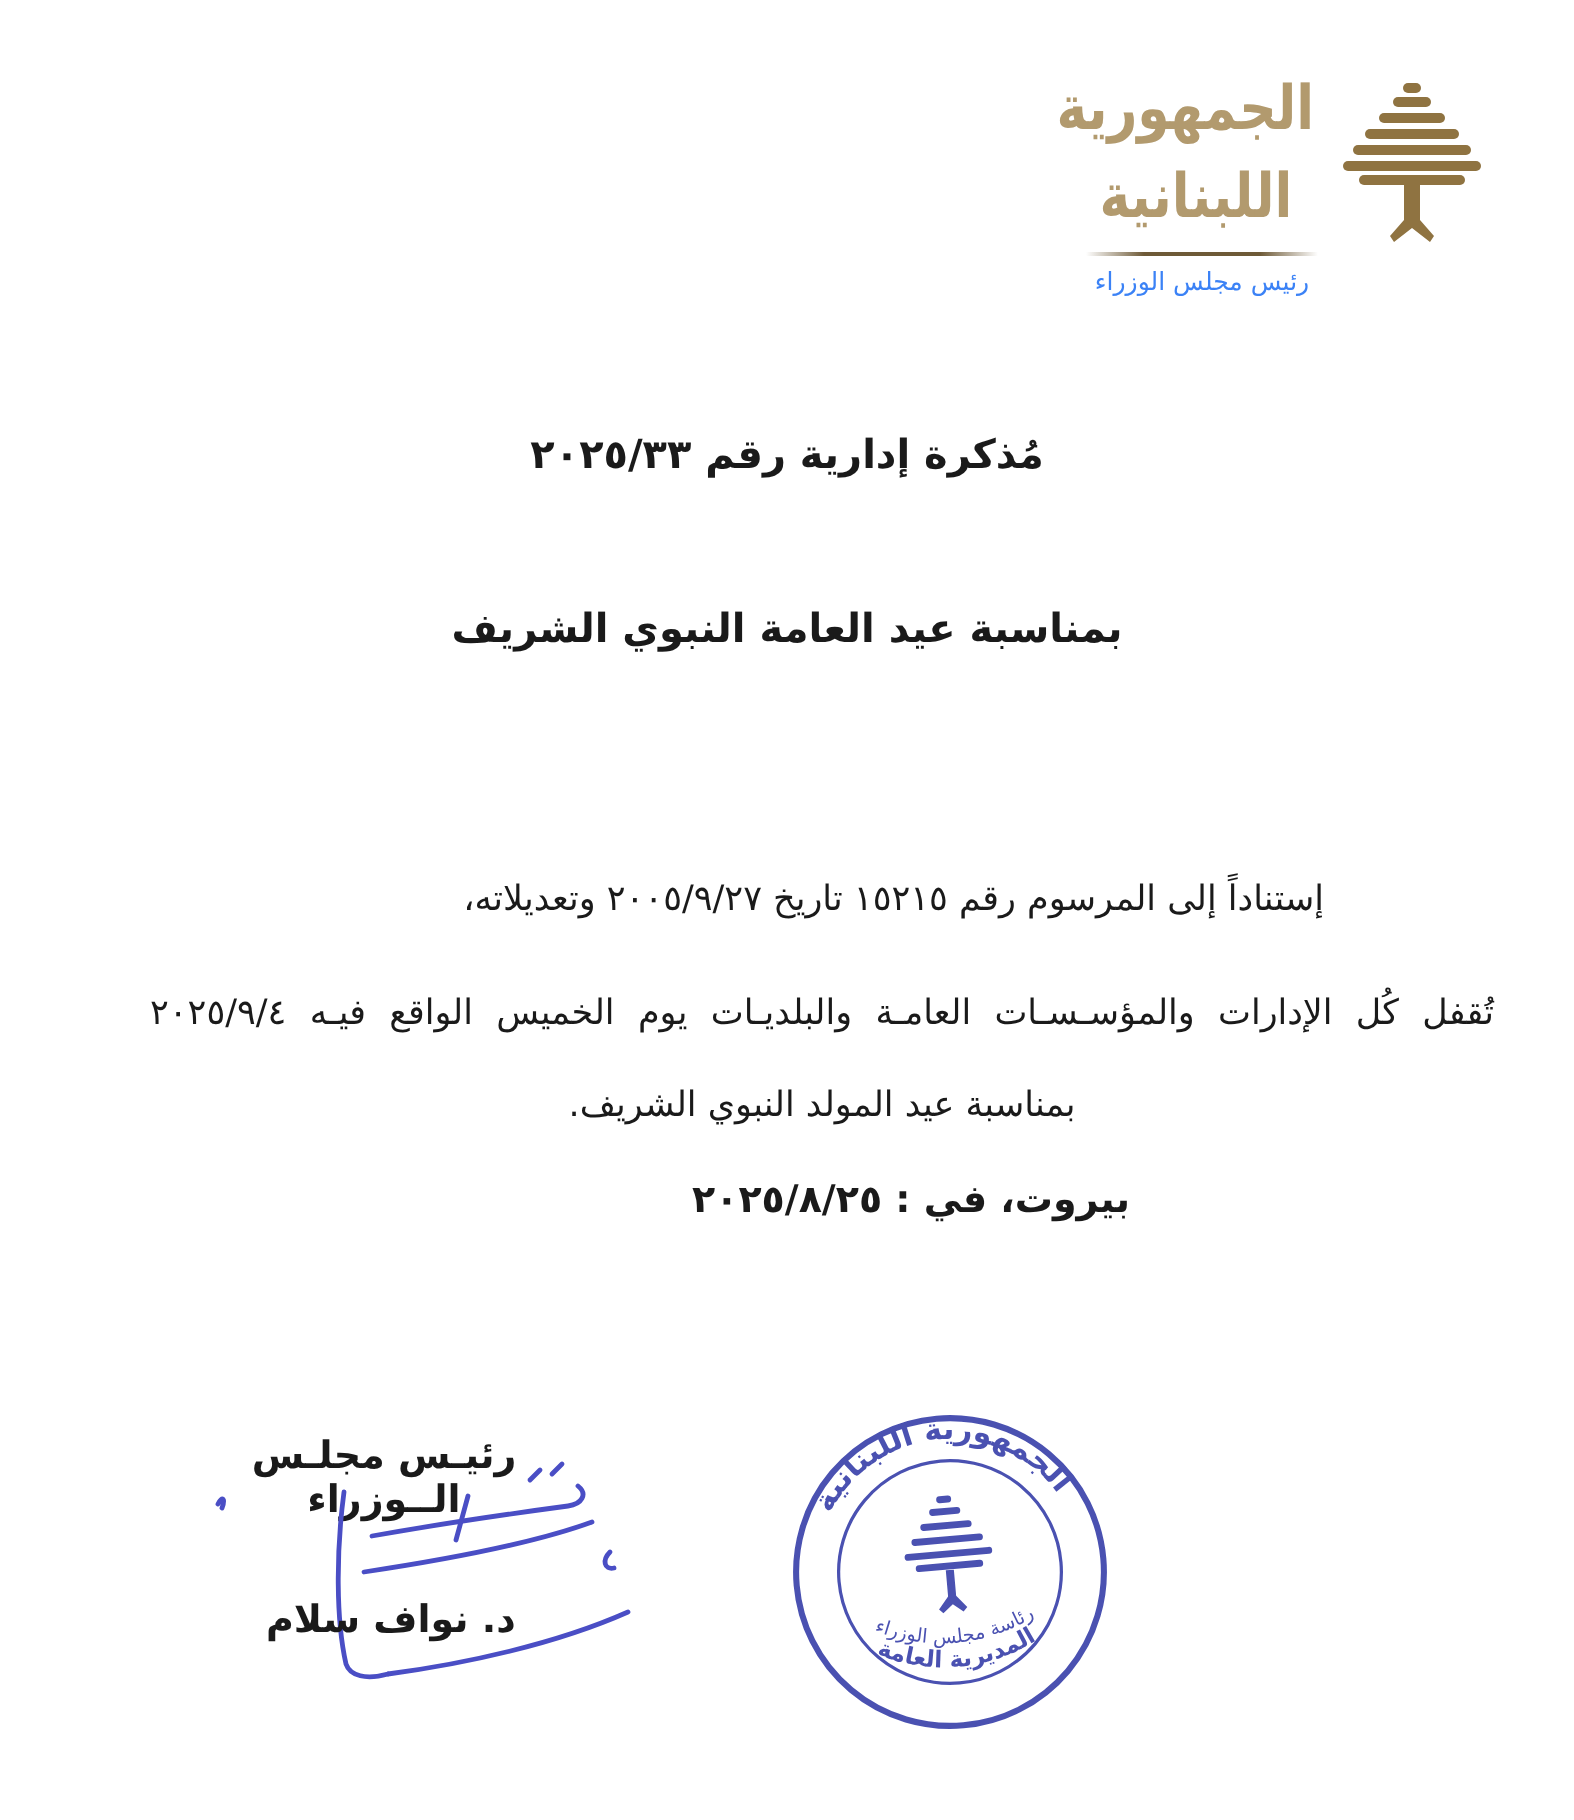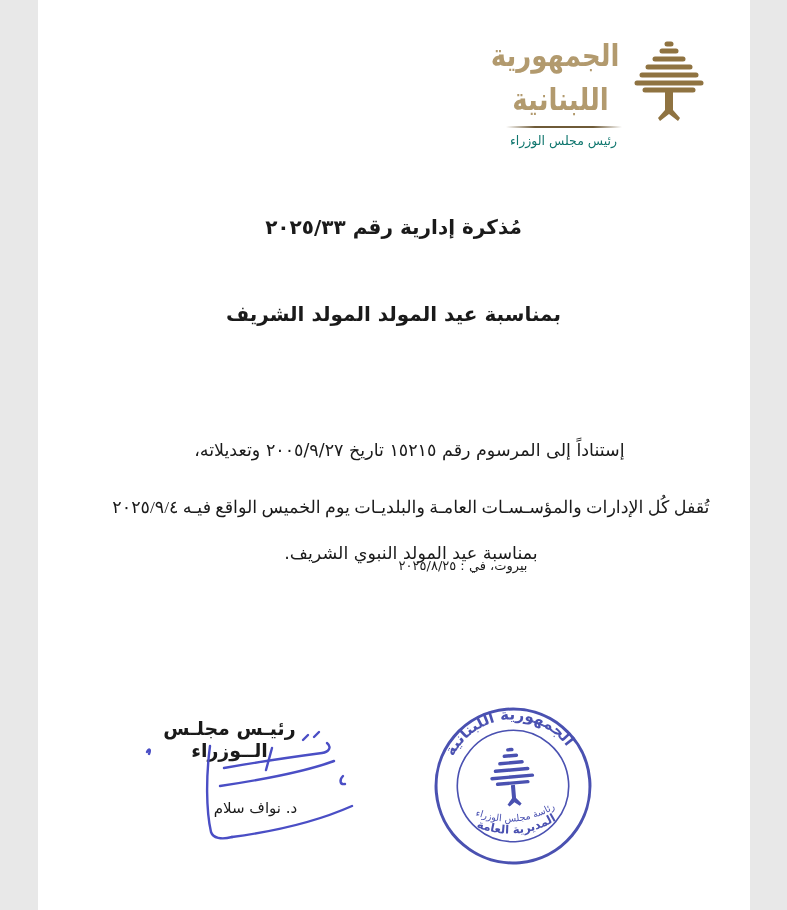--- a/index.html
+++ b/index.html
@@ -5,7 +5,7 @@
   html,body{margin:0;padding:0;background:#e8e8e8;}
   .page{
     position:relative;
-    width:712px;height:910px;
+    width:787px;height:910px;
     margin:0 auto;
     background:#ffffff;
     font-family:"DejaVu Sans",sans-serif;

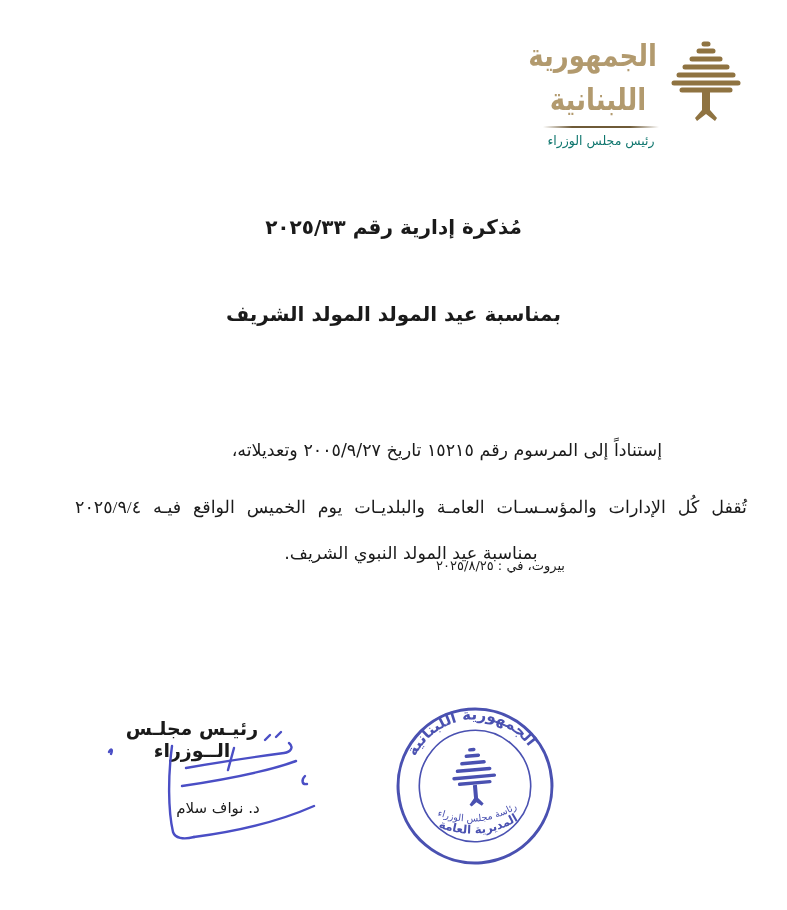--- a/index.html
+++ b/index.html
@@ -27,7 +27,7 @@
   }
   .emblem-office{
     position:absolute;top:133px;right:124px;width:124px;
-    text-align:center;color:#0f766e;font-size:12.5px;letter-spacing:0.5px;
+    text-align:center;color:#3b82f6;font-size:12.5px;letter-spacing:0.5px;
   }
   
   .title-line{position:absolute;left:0;right:0;text-align:center;font-weight:bold;font-size:20px;}

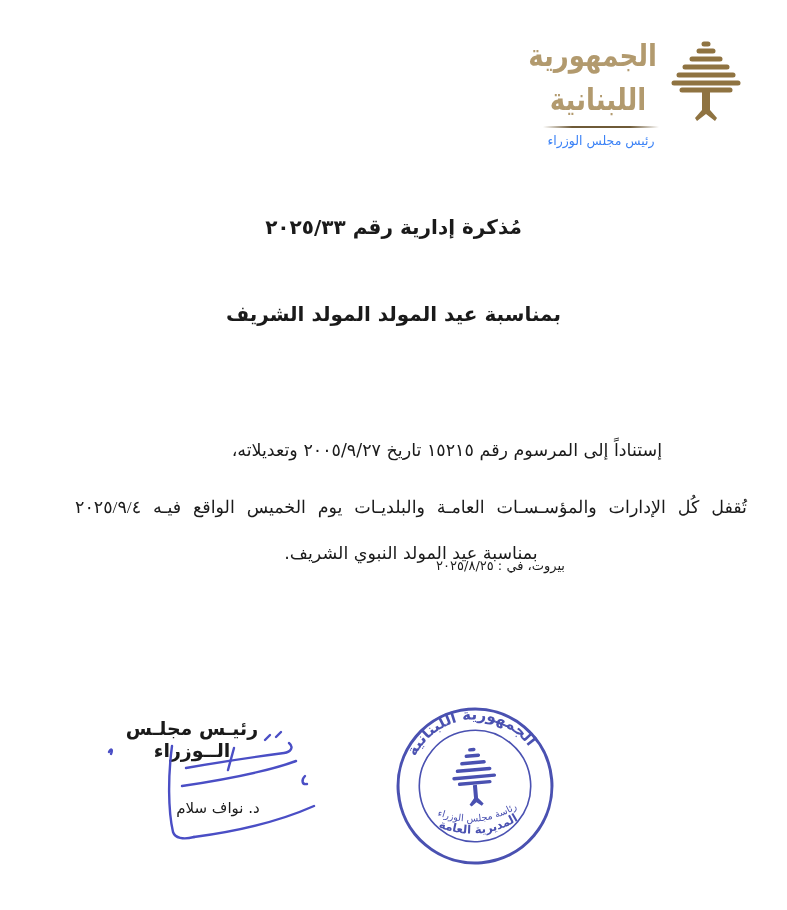--- a/index.html
+++ b/index.html
@@ -77,7 +77,7 @@
   <div class="emblem-office">رئيس مجلس الوزراء</div>
 
   <div class="title-line title-1">مُذكرة إدارية رقم ٢٠٢٥/٣٣</div>
-  <div class="title-line title-3">بمناسبة عيد المولد المولد الشريف</div>
+  <div class="title-line title-3">بمناسبة عيد العامة النبوي الشريف</div>
 
   <div class="body-block para-basis">
     <span class="indented">إستناداً إلى المرسوم رقم ١٥٢١٥ تاريخ ٢٠٠٥/٩/٢٧ وتعديلاته،</span>

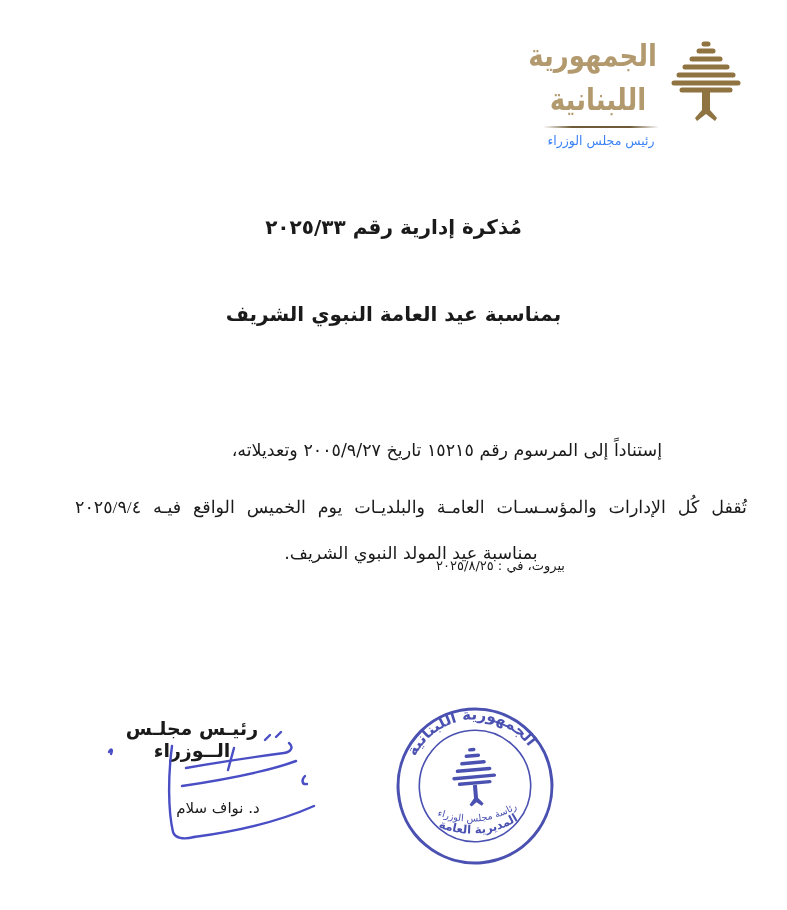--- a/index.html
+++ b/index.html
@@ -38,7 +38,7 @@
   .body-block{position:absolute;left:75px;right:40px;font-size:17.5px;}
   .para-basis{top:440px;text-align:right;}
   .para-basis .indented{padding-right:85px;}
-  .para-decision-1{top:497px;text-align:justify;text-align-last:justify;white-space:nowrap;font-family:Liberation Serif, serif;}
+  .para-decision-1{top:497px;text-align:justify;text-align-last:justify;white-space:nowrap;}
   .para-decision-2{top:543px;text-align:center;}
   .dateline{position:absolute;top:558px;right:222px;font-size:13px;}
   

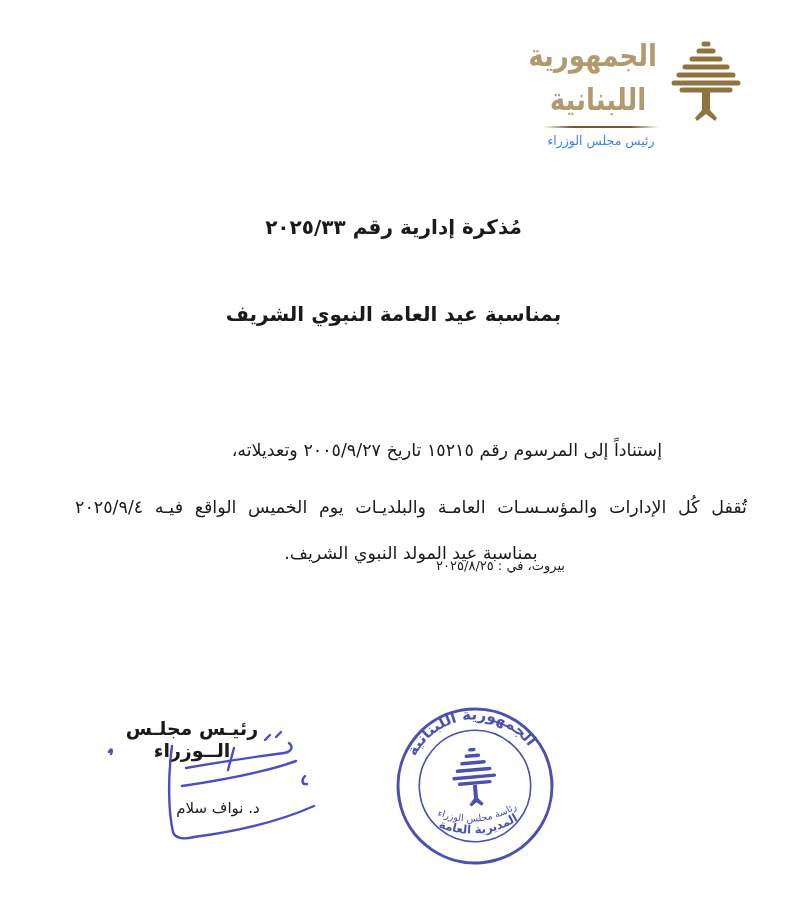--- a/index.html
+++ b/index.html
@@ -40,7 +40,7 @@
   .para-basis .indented{padding-right:85px;}
   .para-decision-1{top:497px;text-align:justify;text-align-last:justify;white-space:nowrap;}
   .para-decision-2{top:543px;text-align:center;}
-  .dateline{position:absolute;top:558px;right:222px;font-size:13px;}
+  .dateline{position:absolute;top:589px;right:222px;font-size:19px;font-weight:bold;}
   
   .sig-title{position:absolute;top:705px;left:92px;width:200px;text-align:center;
              font-weight:bold;font-size:19px;margin-top:12px;}

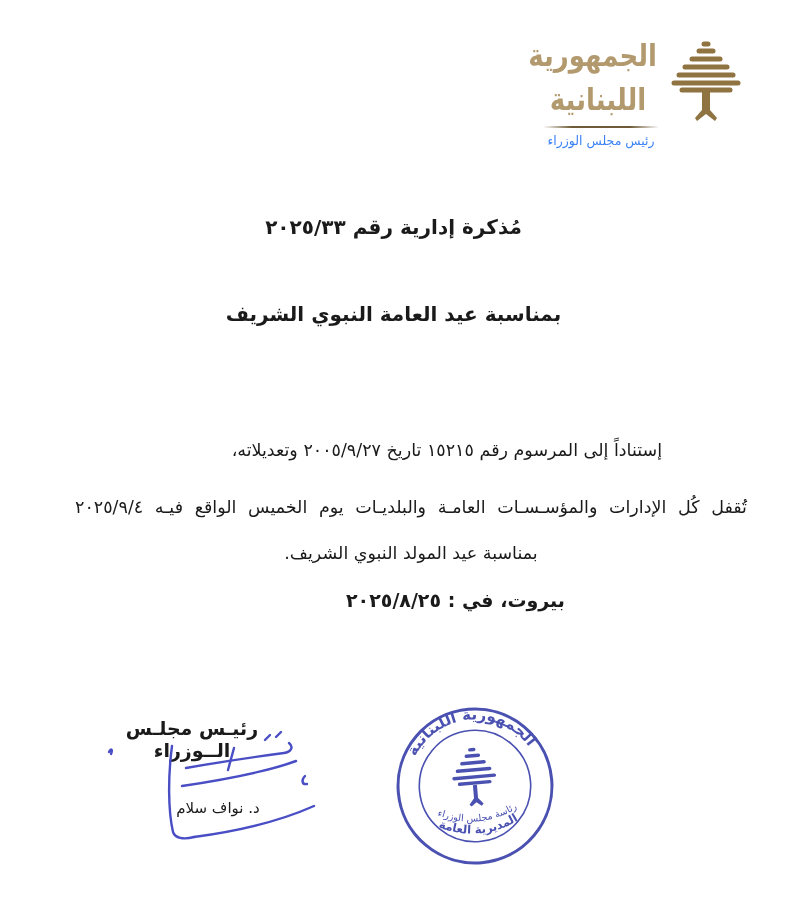--- a/index.html
+++ b/index.html
@@ -45,8 +45,8 @@
   .sig-title{position:absolute;top:705px;left:92px;width:200px;text-align:center;
              font-weight:bold;font-size:19px;margin-top:12px;}
   .sig-ink{position:absolute;top:728px;left:82px;width:240px;height:125px;}
-  .sig-name{position:absolute;top:799px;left:133px;width:170px;text-align:center;
-            font-weight:normal;font-size:15px;}
+  .sig-name{position:absolute;top:799px;left:133px;width:170px;text-align:left;
+            font-weight:bold;font-size:19px;}
   
   .stamp{position:absolute;top:704px;left:394px;width:162px;height:164px;
          transform:rotate(-5deg);opacity:0.92;}

